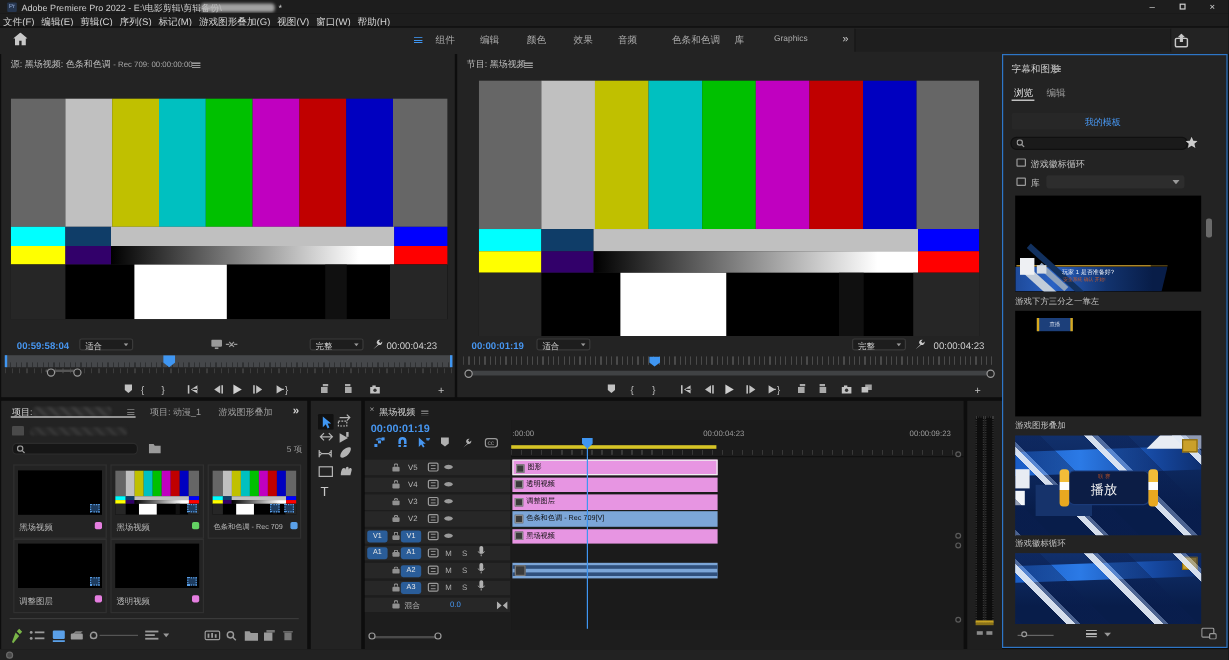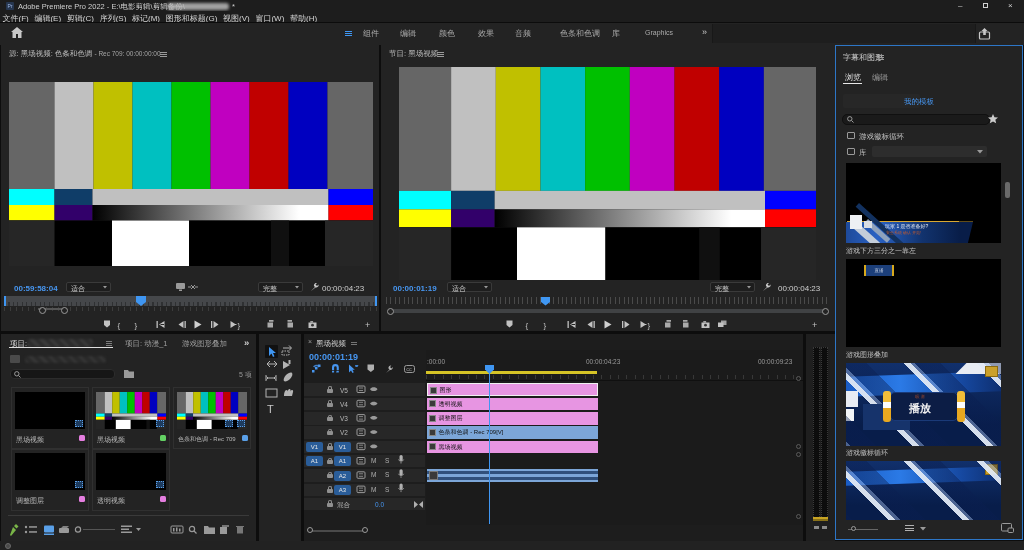--- a/index.html
+++ b/index.html
@@ -74,7 +74,7 @@
 <div class="txt" style="left:1008px;top:1px;font-size:8px;color:#d0d0d0;">×</div>
 
 <div class="panel" style="left:0;top:11px;width:1024px;height:11px;background:#1d1d1d;"></div>
-<div class="txt" style="left:2.5px;top:12.5px;font-size:8px;color:#d4d4d4;word-spacing:3.5px;">文件(F) 编辑(E) 剪辑(C) 序列(S) 标记(M) 图形和标题(G) 视图(V) 窗口(W) 帮助(H)</div>
+<div class="txt" style="left:2.5px;top:12.5px;font-size:8px;color:#d4d4d4;word-spacing:3.5px;">文件(F) 编辑(E) 剪辑(C) 序列(S) 标记(M) 游戏图形叠加(G) 视图(V) 窗口(W) 帮助(H)</div>
 
 <div class="panel" style="left:0;top:22px;width:1024px;height:22px;background:#232323;border-top:1px solid #0c0c0c;"></div>
 <svg class="ab" style="left:11px;top:27px;" width="12" height="11" viewBox="0 0 12 11">

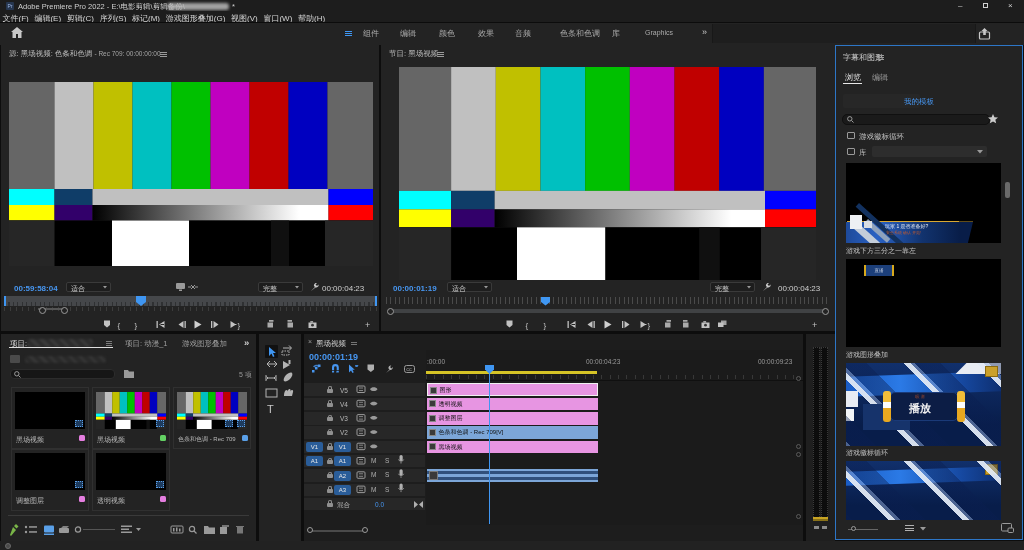--- a/index.html
+++ b/index.html
@@ -527,7 +527,7 @@
 <div class="ab eover" style="left:37px;top:28px;width:8px;height:31px;background:linear-gradient(180deg,#f2bd38 0 35%,#fdfdfd 35% 55%,#e8a820 55% 100%);border-radius:3px;"></div>
 <div class="ab eover" style="left:111px;top:28px;width:8px;height:31px;background:linear-gradient(180deg,#f2bd38 0 35%,#fdfdfd 35% 55%,#e8a820 55% 100%);border-radius:3px;"></div>
 <div class="txt eover" style="left:69px;top:31px;font-size:4.5px;color:#a84a28;">联 赛</div>
-<div class="txt eover" style="left:63px;top:38px;font-size:11px;font-weight:bold;color:#f2f2f2;">播放</div>
+<div class="txt eover" style="left:63px;top:38px;font-size:11px;font-weight:normal;color:#f2f2f2;">播放</div>
 <div class="egold eover"></div>
 </div>
 <div class="txt" style="left:846px;top:448px;font-size:7px;color:#c0c0c0;">游戏徽标循环</div>

